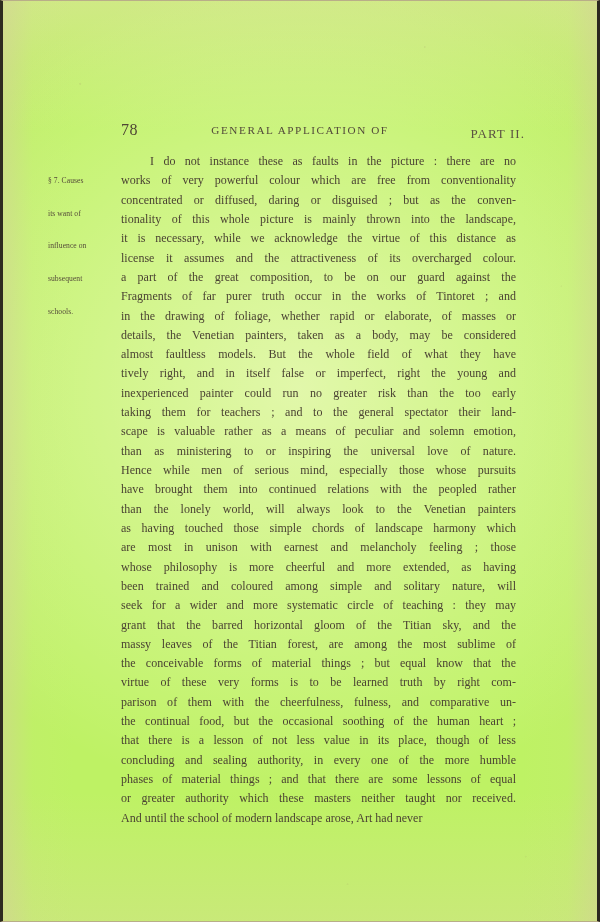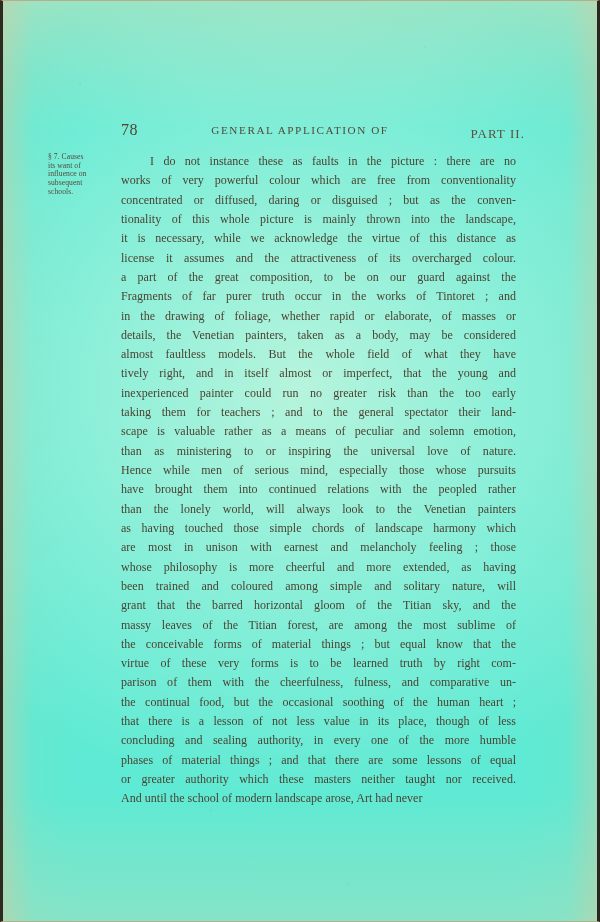--- a/index.html
+++ b/index.html
@@ -14,7 +14,7 @@
     width: 600px;
     height: 922px;
     margin: 0;
-    background: #5eead4;
+    background: #bef264;
     overflow: hidden;
     box-sizing: border-box;
     border-left: 3px solid #2e2a20;

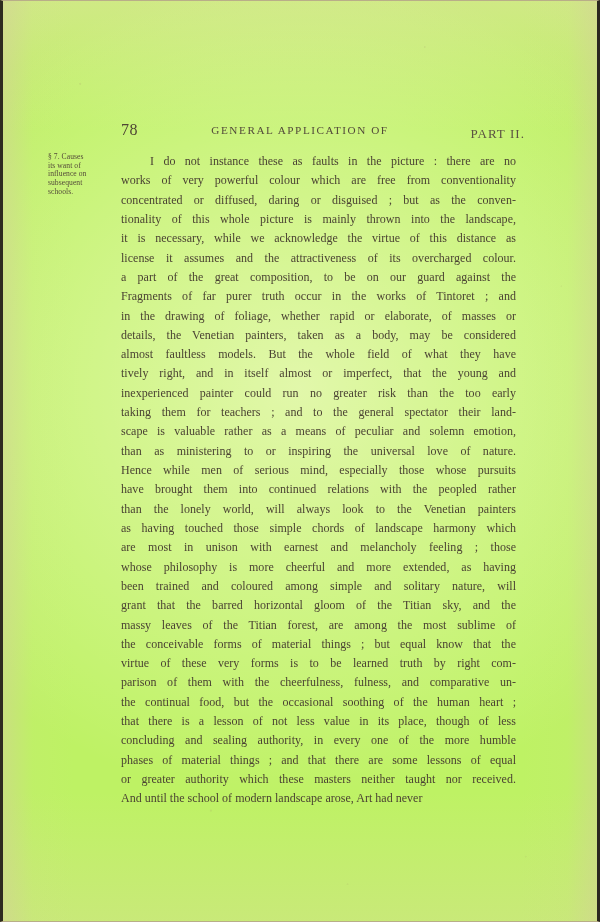--- a/index.html
+++ b/index.html
@@ -112,7 +112,7 @@
     color: #544a39;
     letter-spacing: 0.06px;
   }
-  #side-note span { display: block; white-space: nowrap; }
+  #side-note span { display: block; white-space: nowrap; margin-top: 24px; }
 
   
   #body-block {

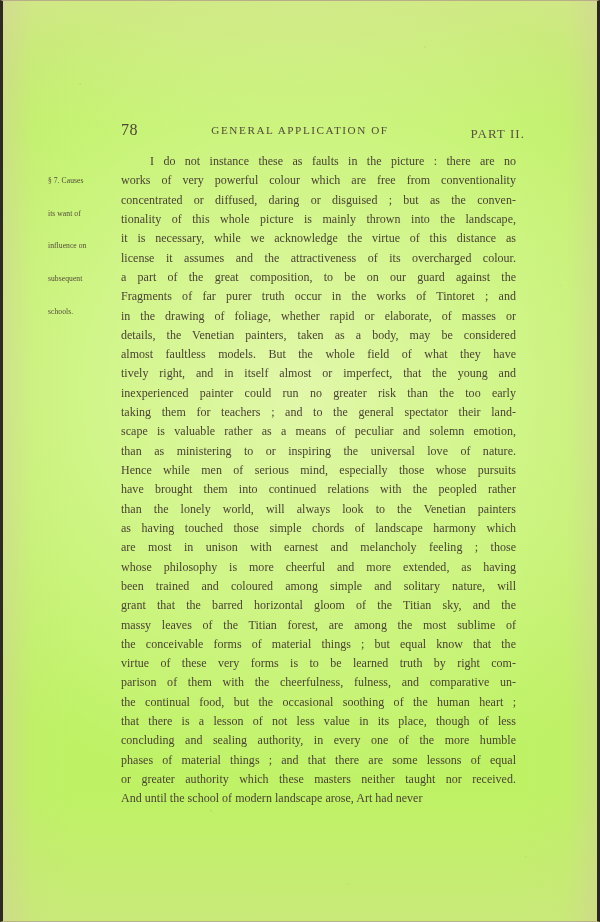--- a/index.html
+++ b/index.html
@@ -176,7 +176,7 @@
       <span class="line justified">in the drawing of foliage, whether rapid or elaborate, of masses or</span>
       <span class="line justified">details, the Venetian painters, taken as a body, may be considered</span>
       <span class="line justified">almost faultless models.   But the whole field of what they have</span>
-      <span class="line justified">tively right, and in itself almost or imperfect, that the young and</span>
+      <span class="line justified">tively right, and in itself false or imperfect, right the young and</span>
       <span class="line justified">inexperienced painter could run no greater risk than the too early</span>
       <span class="line justified">taking them for teachers ; and to the general spectator their land-</span>
       <span class="line justified">scape is valuable rather as a means of peculiar and solemn emotion,</span>

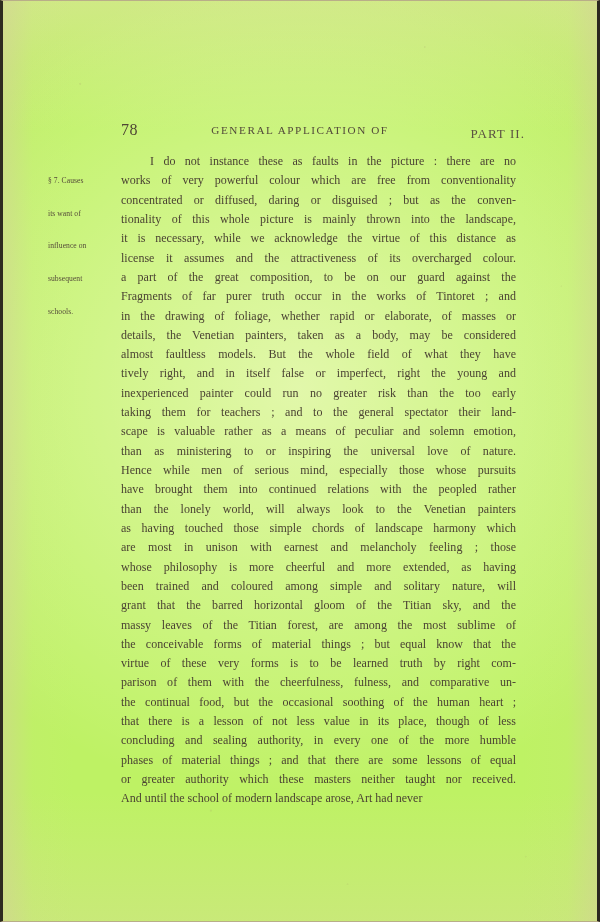--- a/index.html
+++ b/index.html
@@ -188,6 +188,7 @@
       <span class="line justified">are most in unison with earnest and melancholy feeling ; those</span>
       <span class="line justified">whose philosophy is more cheerful and more extended, as having</span>
       <span class="line justified">been trained and coloured among simple and solitary nature, will</span>
+      <span class="line justified">seek for a wider and more systematic circle of teaching : they may</span>
       <span class="line justified">grant that the barred horizontal gloom of the Titian sky, and the</span>
       <span class="line justified">massy leaves of the Titian forest, are among the most sublime of</span>
       <span class="line justified">the conceivable forms of material things ; but equal know that the</span>

